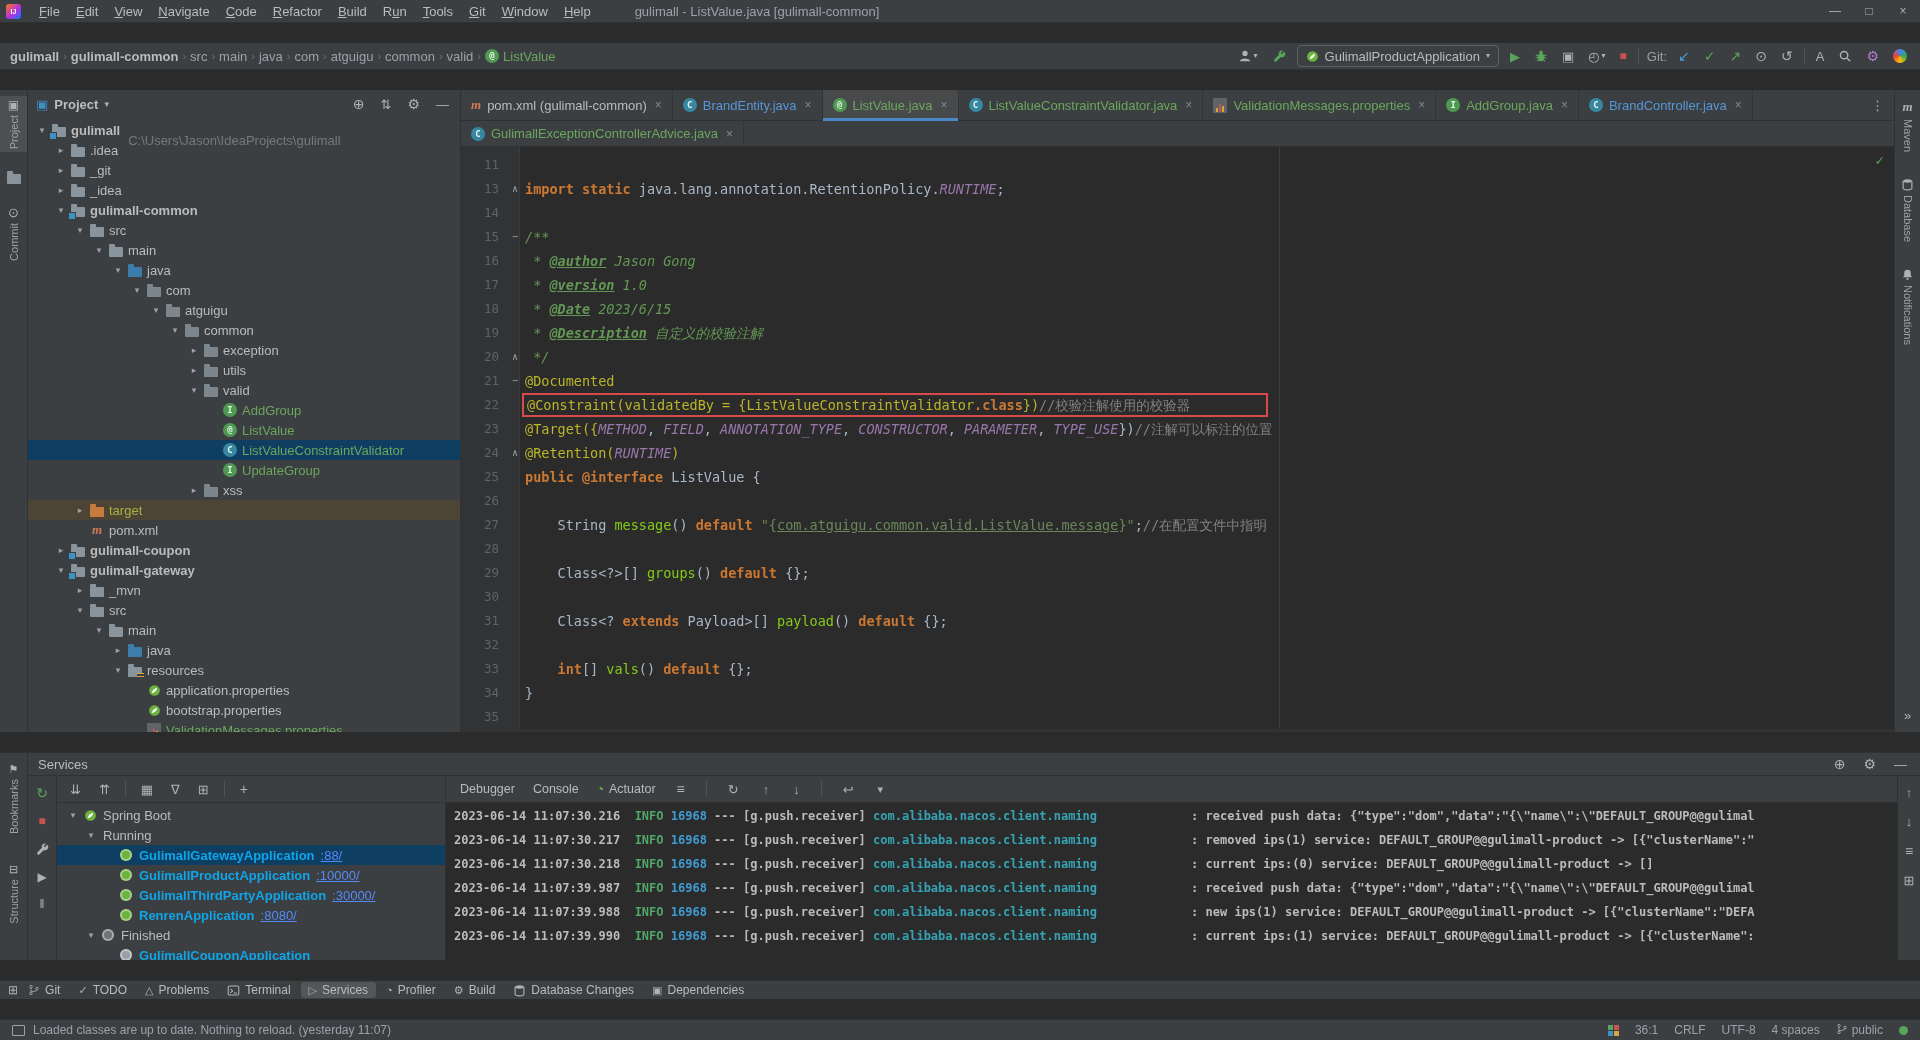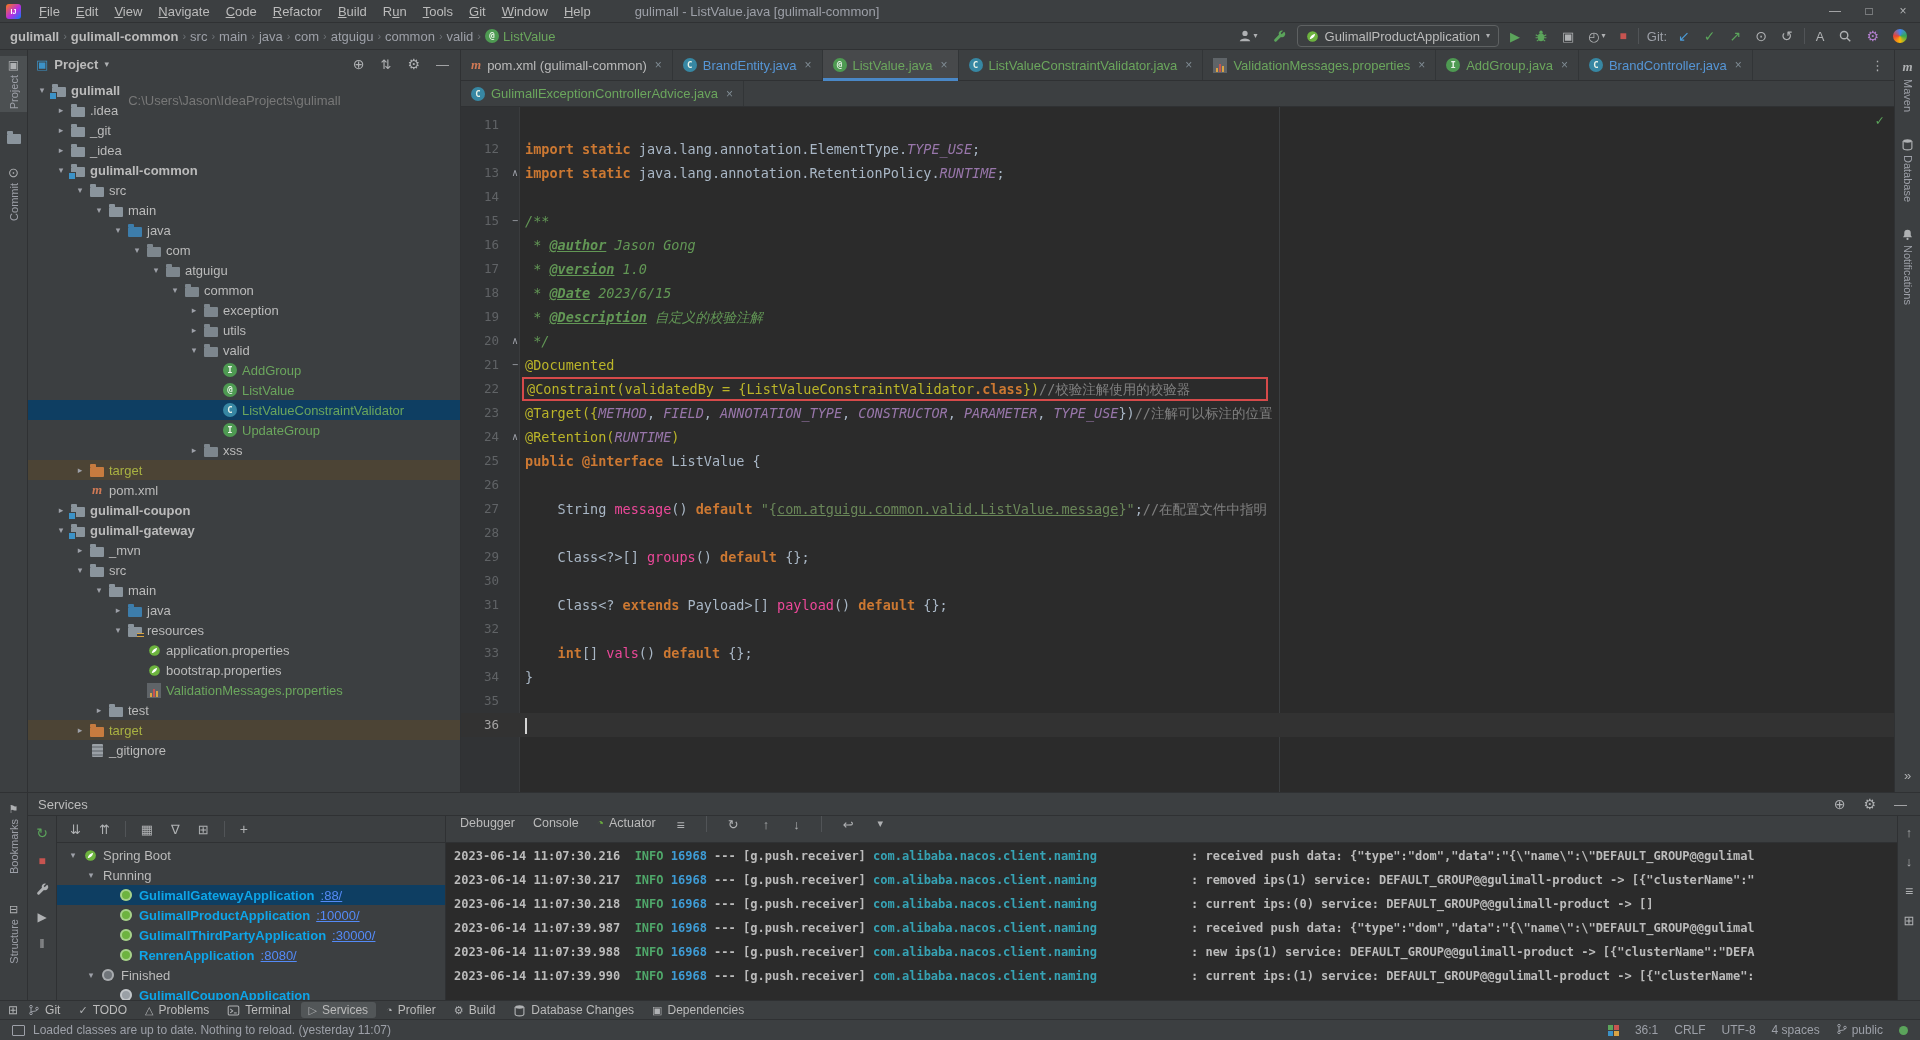--- a/index.html
+++ b/index.html
@@ -5,7 +5,7 @@
   html,body{margin:0;padding:0;background:#1e1e1e;}
   #app{width:1920px;height:1040px;background:#2B2B2B;color:#BBBBBB;
        font-family:"Liberation Sans",sans-serif;font-size:13px;
-       display:flex;flex-direction:column;overflow:hidden;position:relative;}
+       display:flex;flex-direction:column;overflow:hidden;position:relative;gap:20px;}
   .gi{display:inline-flex;align-items:center;justify-content:center;font-size:13px;color:#AFB1B3;line-height:1;}
   .svgi{display:inline-flex;align-items:center;}
   .act{display:inline-flex;align-items:center;gap:2px;padding:2px 3px;border-radius:3px;cursor:default;}

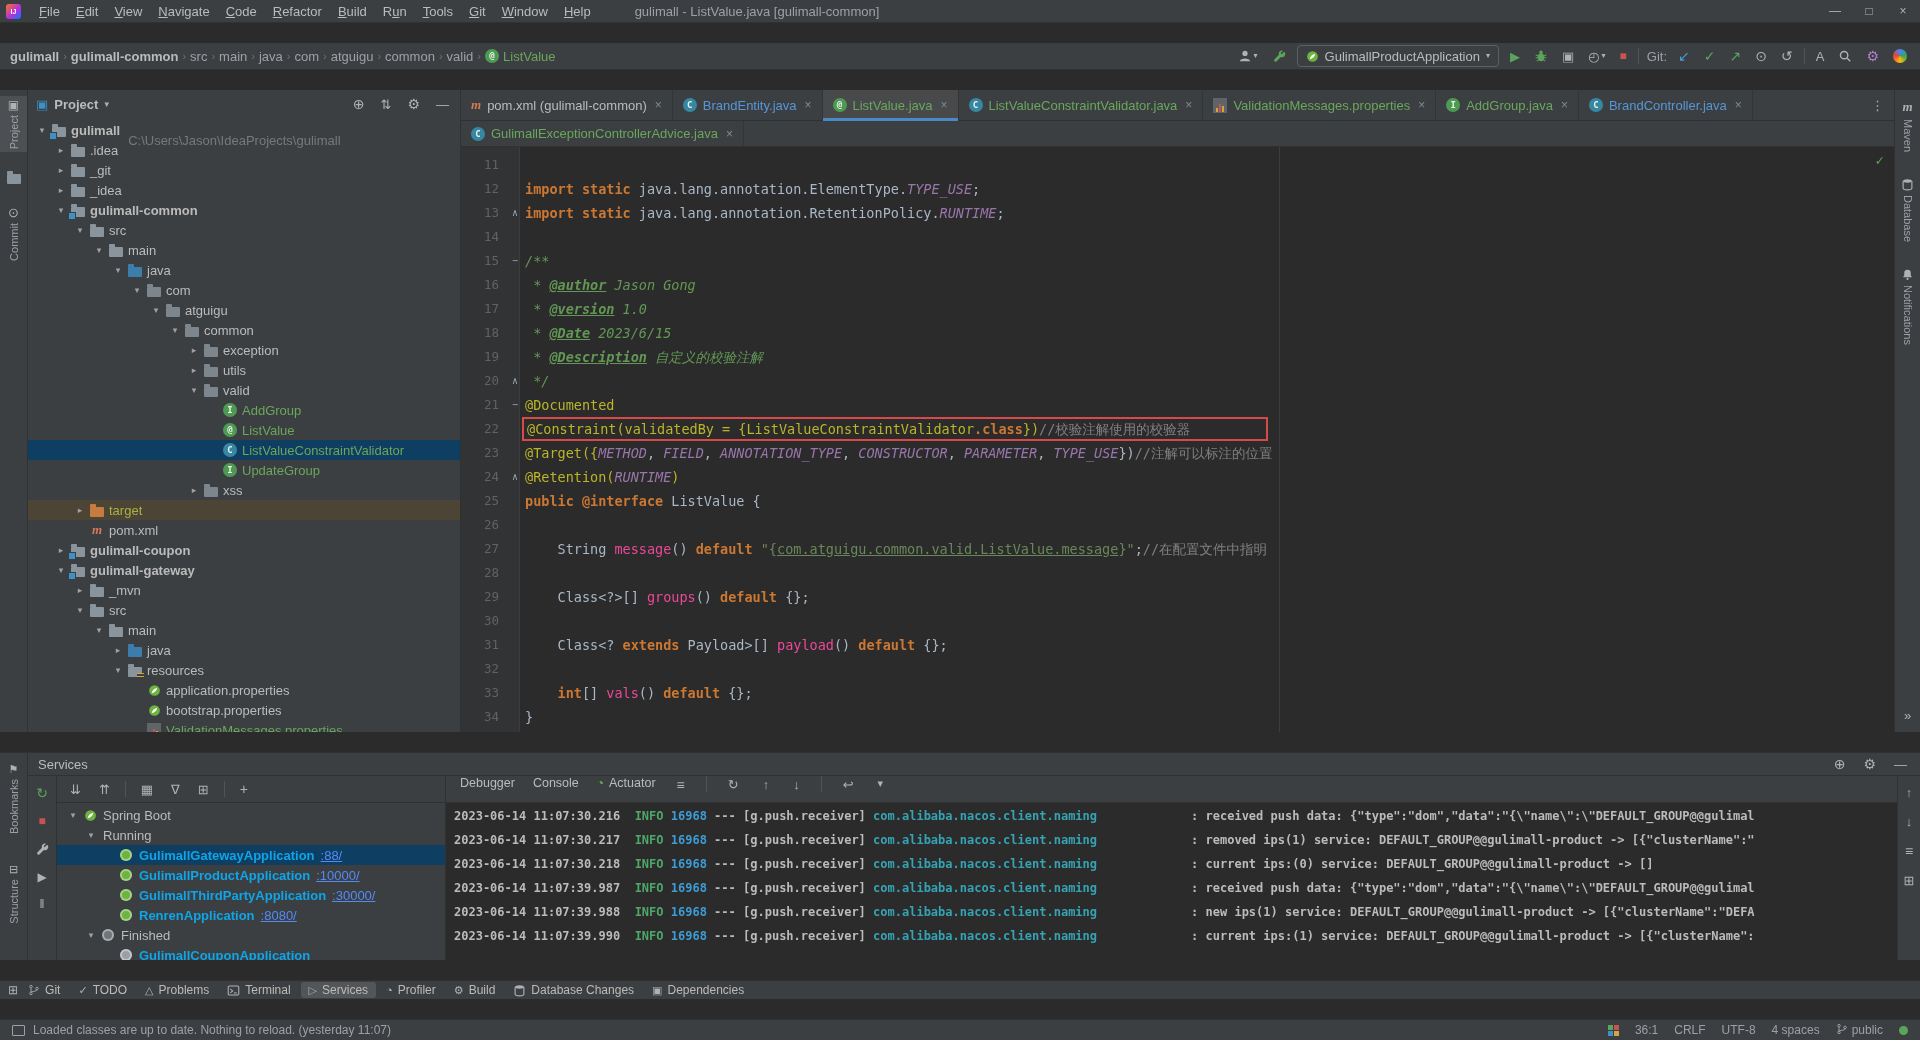--- a/index.html
+++ b/index.html
@@ -619,11 +619,6 @@
               <span class="lfold"></span>
             </div>
             <div class="cline">
-              <span class="lnum">12</span>
-              <span class="lfold"></span>
-              <span class="ltext"><span class="seg k">import static </span><span class="seg d">java.lang.annotation.ElementType.</span><span class="seg c">TYPE_USE</span><span class="seg d">;</span></span>
-            </div>
-            <div class="cline">
               <span class="lnum">13</span>
               <span class="lfold">∧</span>
               <span class="ltext"><span class="seg k">import static </span><span class="seg d">java.lang.annotation.RetentionPolicy.</span><span class="seg c">RUNTIME</span><span class="seg d">;</span></span>

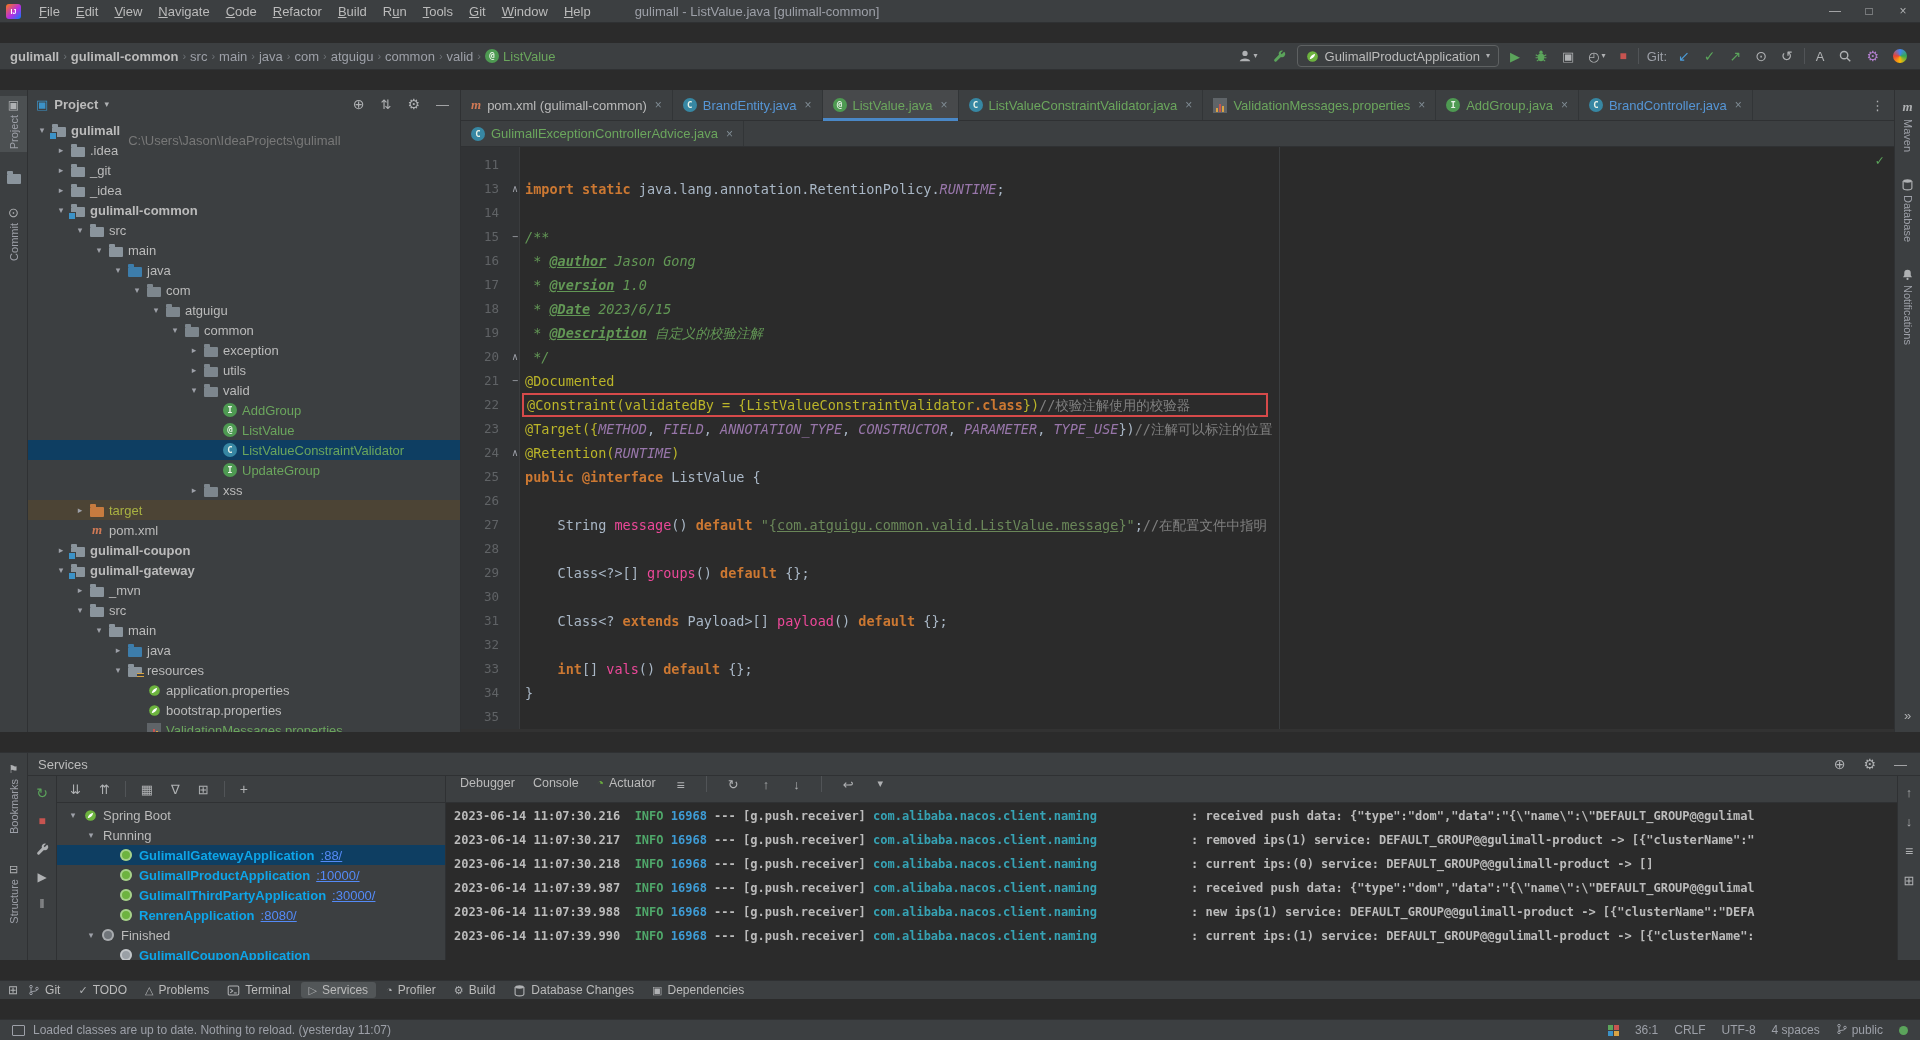--- a/index.html
+++ b/index.html
@@ -88,7 +88,7 @@
   .seg.k{color:#CC7832;font-weight:bold;} .seg.d{color:#A9B7C6;} .seg.a{color:#BBB529;}
   .seg.c{color:#9876AA;font-style:italic;} .seg.s{color:#6A8759;} .seg.su{color:#6A8759;text-decoration:underline;}
   .seg.j{color:#629755;font-style:italic;} .seg.jt{color:#629755;font-style:italic;font-weight:bold;text-decoration:underline;}
-  .seg.g{color:#808080;} .seg.m{color:#ec4899;}
+  .seg.g{color:#808080;} .seg.m{color:#84cc16;}
   .boxwrap{display:inline-block;box-sizing:border-box;width:746px;height:24px;border:2px solid #D64A4A;padding-left:3px;margin-left:-3px;line-height:20px;}
   .caretbar{display:inline-block;width:2px;height:16px;background:#D4D4D4;vertical-align:middle;}
   .inspect{position:absolute;top:5px;right:10px;color:#5BA45B;font-size:14px;font-weight:bold;}

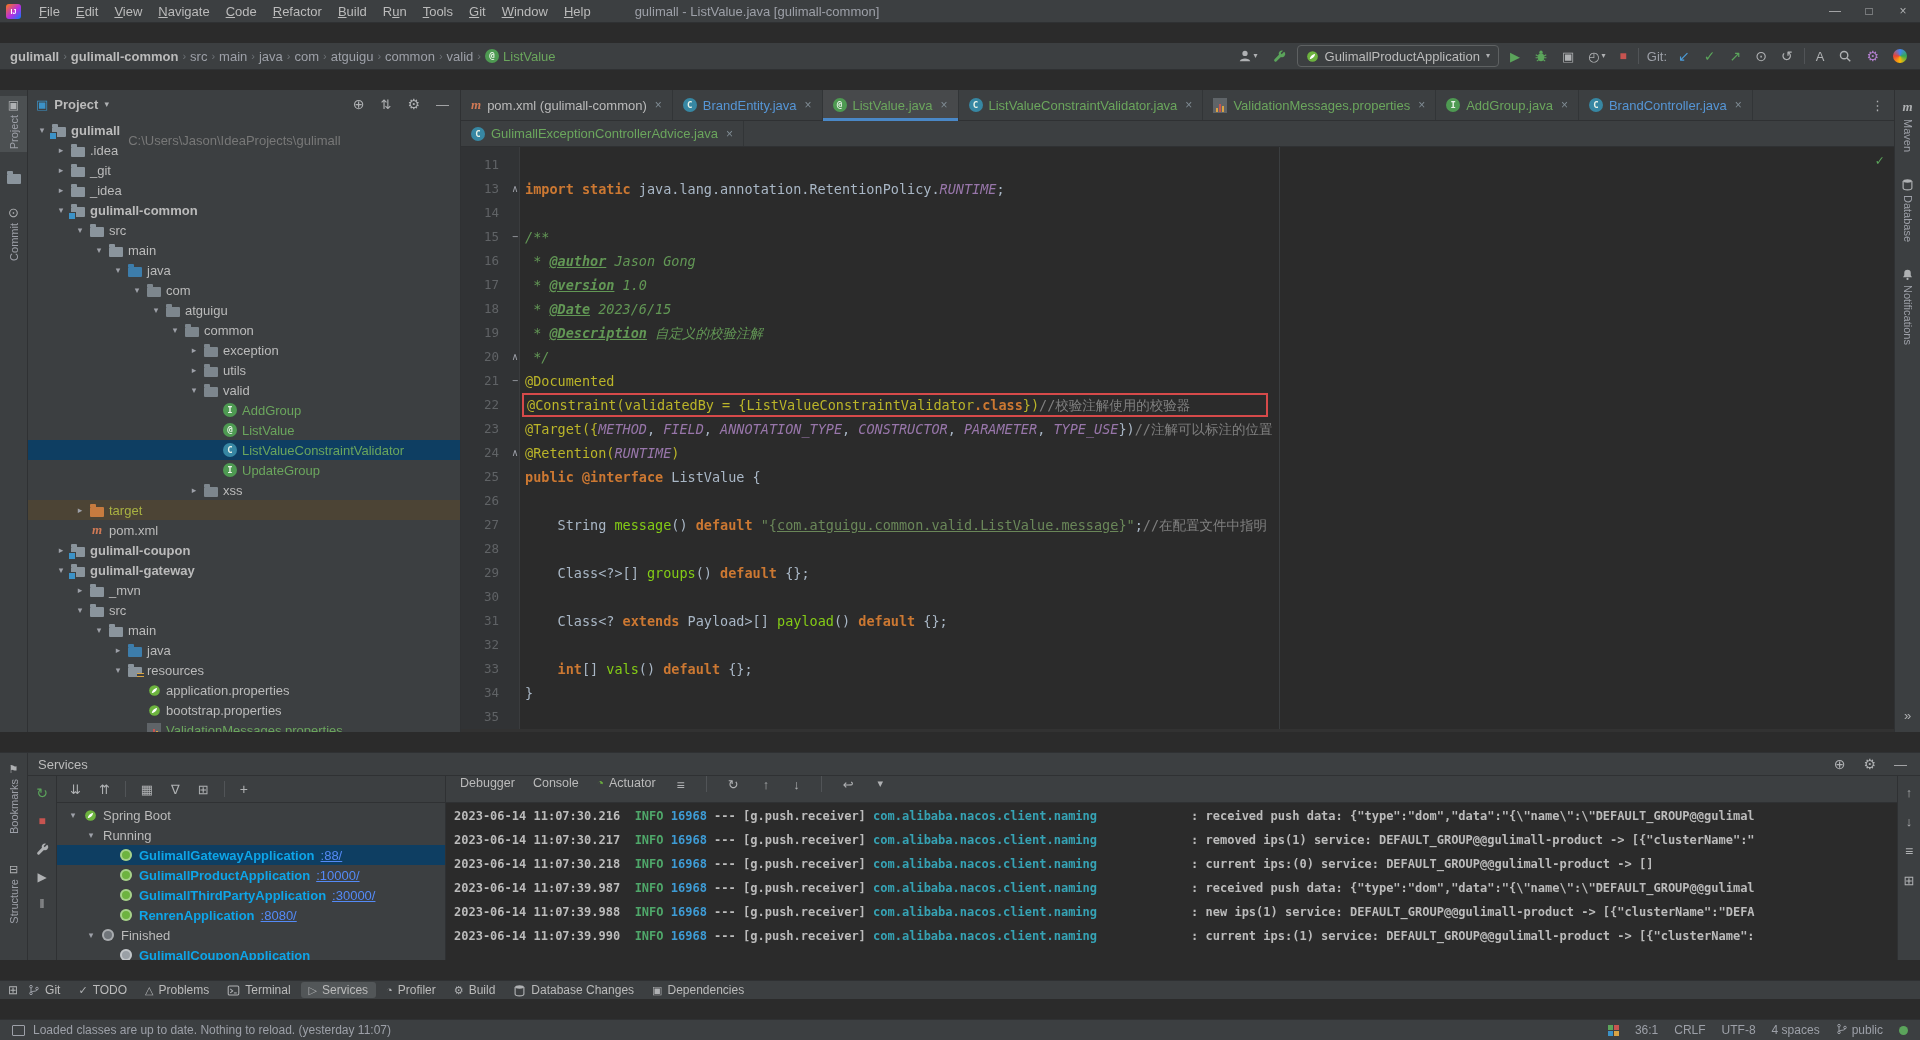--- a/index.html
+++ b/index.html
@@ -109,7 +109,7 @@
   .sname.plain{font-weight:normal;color:#BBBBBB;}
   .port{color:#548AF7;text-decoration:underline;margin-left:6px;}
   .sv-console{flex:1;display:flex;flex-direction:column;background:#2B2B2B;min-width:0;}
-  .sv-ctabs{height:26px;background:#3C3F41;border-bottom:1px solid #2F3133;display:flex;align-items:flex-start;gap:18px;padding:0 14px;flex:none;font-size:12.5px;}
+  .sv-ctabs{height:26px;background:#3C3F41;border-bottom:1px solid #2F3133;display:flex;align-items:center;gap:18px;padding:0 14px;flex:none;font-size:12.5px;}
   .ctab{display:flex;align-items:center;gap:5px;color:#BBBBBB;}
   .logs{flex:1;font-family:"DejaVu Sans Mono",monospace;font-size:12px;line-height:24px;padding:1px 0 0 8px;white-space:pre;overflow:hidden;font-weight:600;}
   .lt{color:#BBBBBB;} .li{color:#4FA76A;} .lp{color:#3E9CD6;} .lsep{color:#BBBBBB;} .lth{color:#BBBBBB;}

